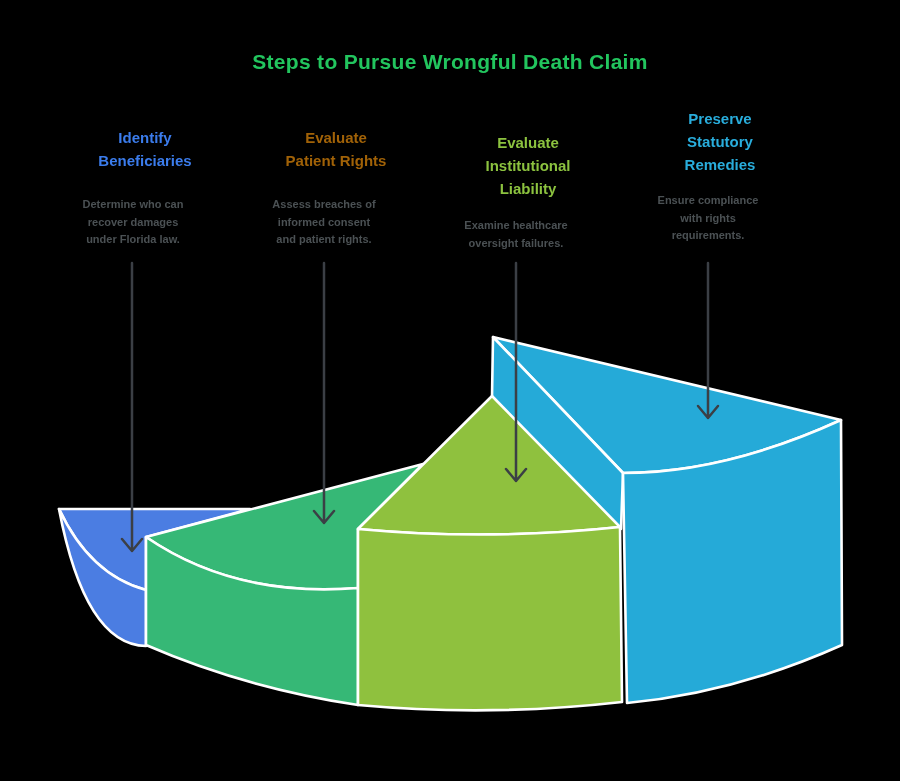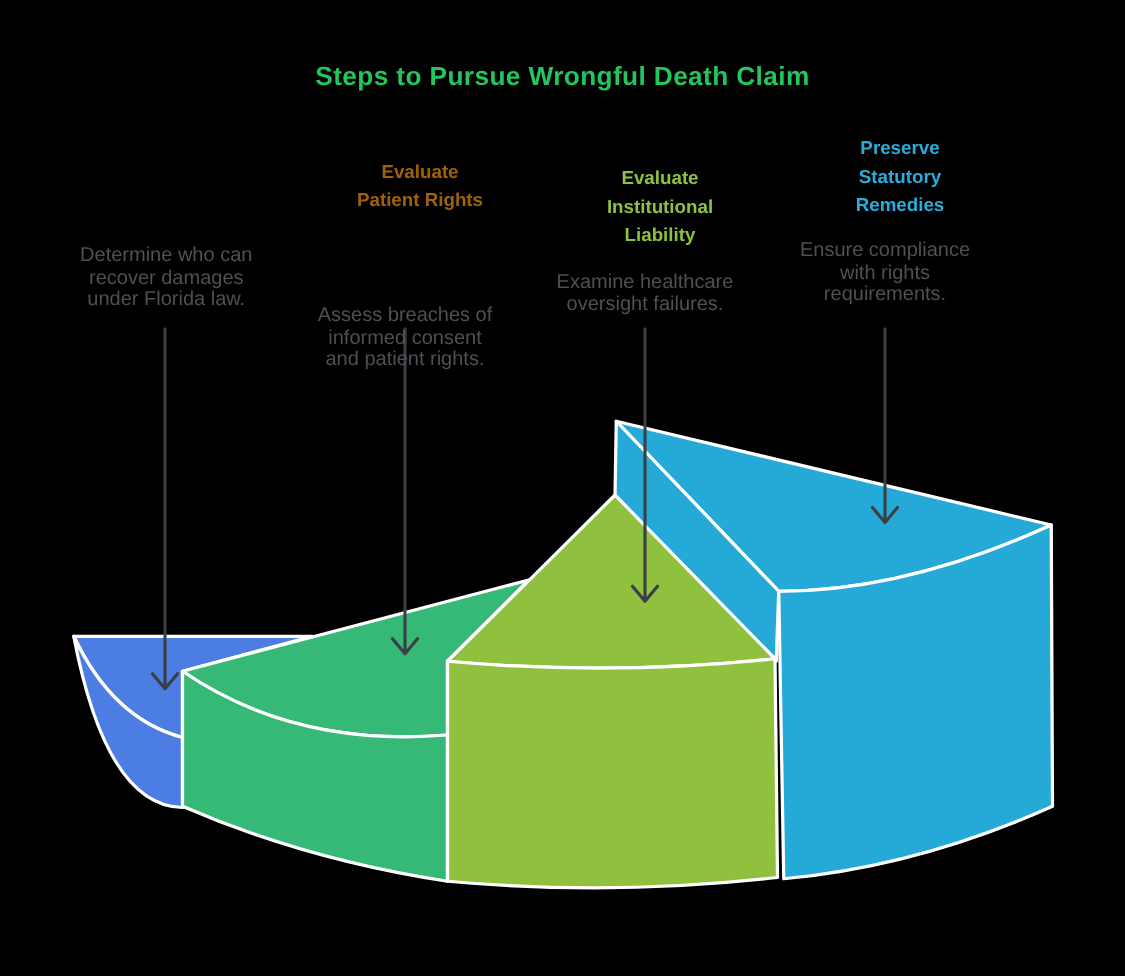--- a/index.html
+++ b/index.html
@@ -68,6 +68,8 @@
   <div class="page-title" style="color: #22c55e;">Steps to Pursue Wrongful Death Claim</div>
 
   <div class="col c1">
+    <div class="step-title" style="color: rgb(59, 124, 236);">Identify
+Beneficiaries</div>
     <div class="step-desc" style="color: rgb(75, 81, 84);">Determine who can
 recover damages
 under Florida law.</div>

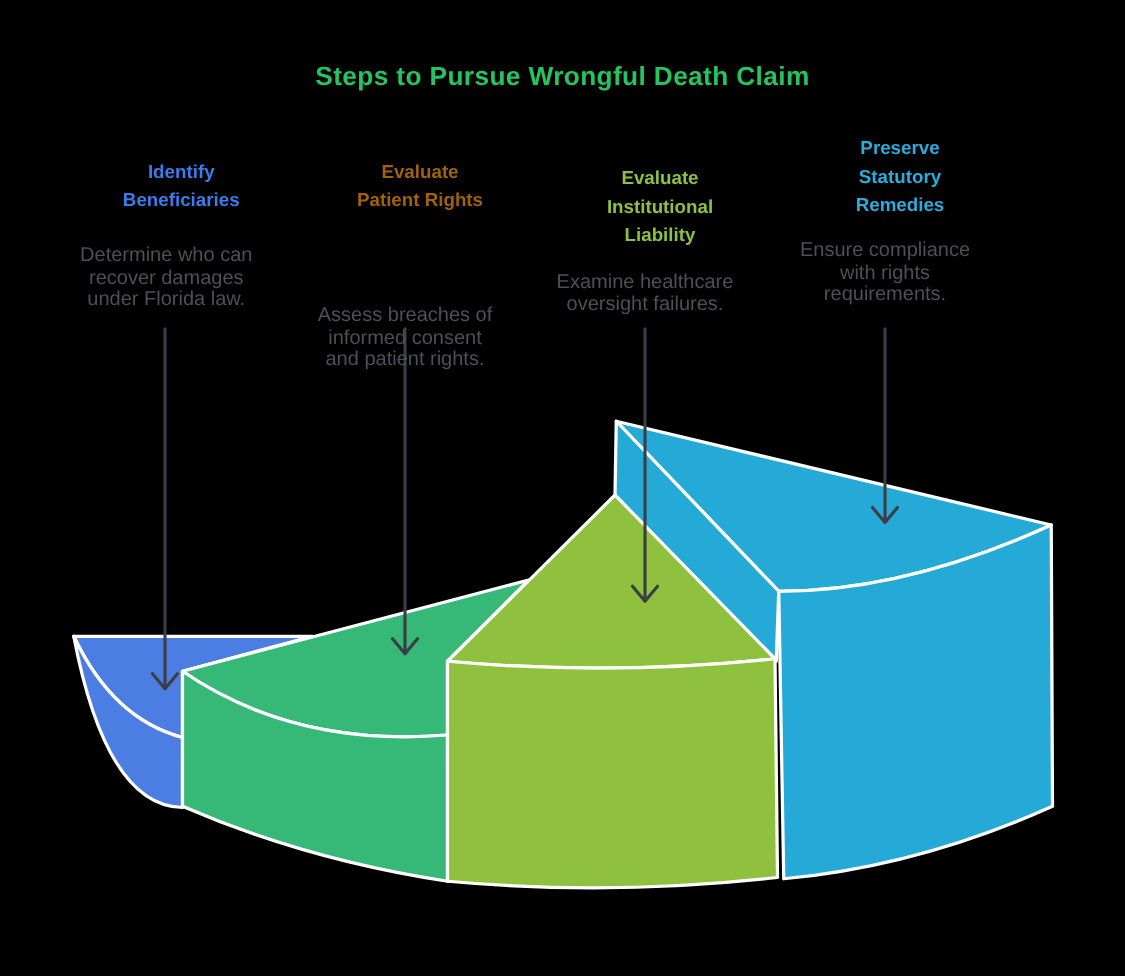--- a/index.html
+++ b/index.html
@@ -18,7 +18,7 @@
   }
   .step-desc{
     position:absolute;left:0;width:170px;
-    font-size:16px;font-weight:400;line-height:17.5px;white-space:pre-line;
+    font-size:11px;font-weight:700;line-height:17.5px;white-space:pre-line;
   }
   .c1 .step-title,.c2 .step-title{top:126px}
   .c3 .step-title{top:131px}

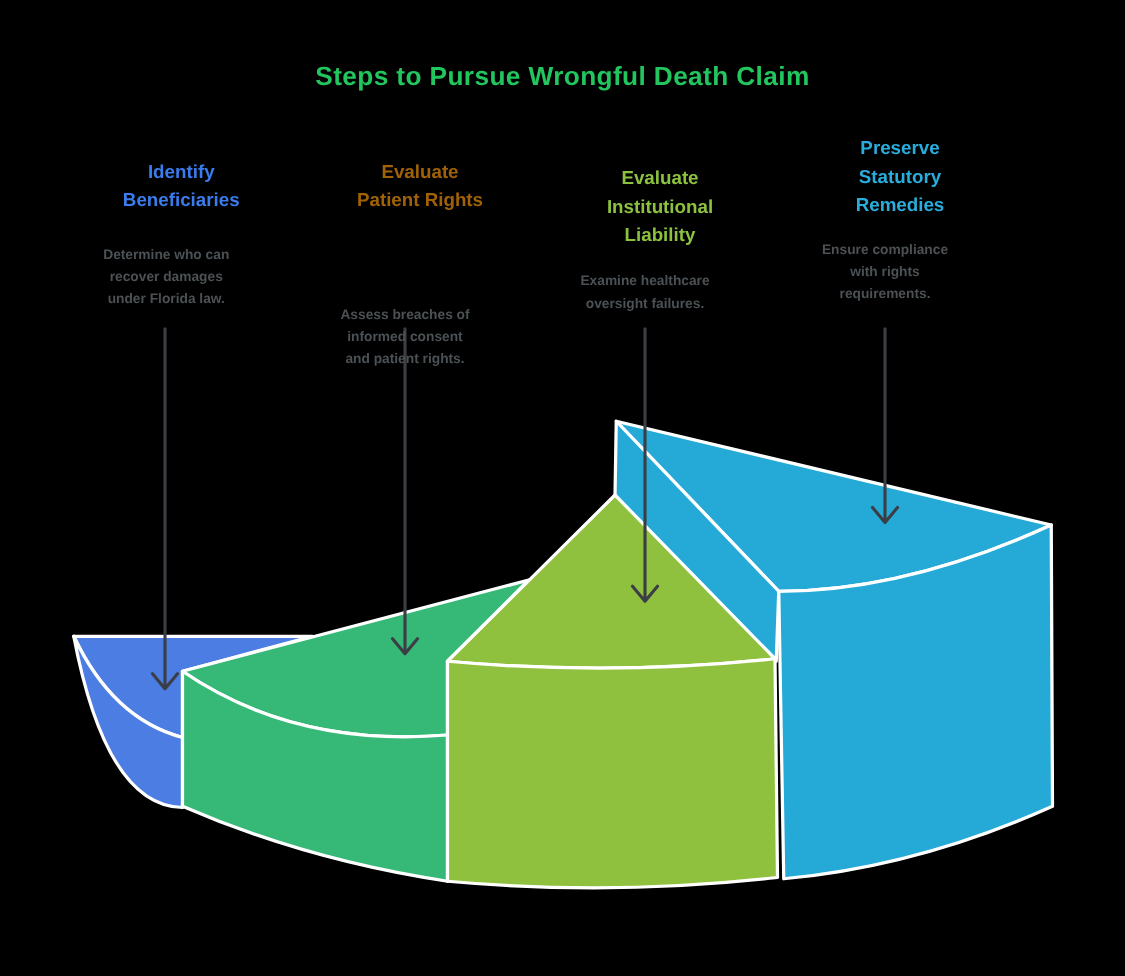--- a/index.html
+++ b/index.html
@@ -78,7 +78,7 @@
   <div class="col c2">
     <div class="step-title" style="color: #a16207;">Evaluate
 Patient Rights</div>
-    <div class="step-desc" style="color: rgb(75, 81, 84); margin-top: 48px;">Assess breaches of
+    <div class="step-desc" style="color: rgb(75, 81, 84);">Assess breaches of
 informed consent
 and patient rights.</div>
   </div>

